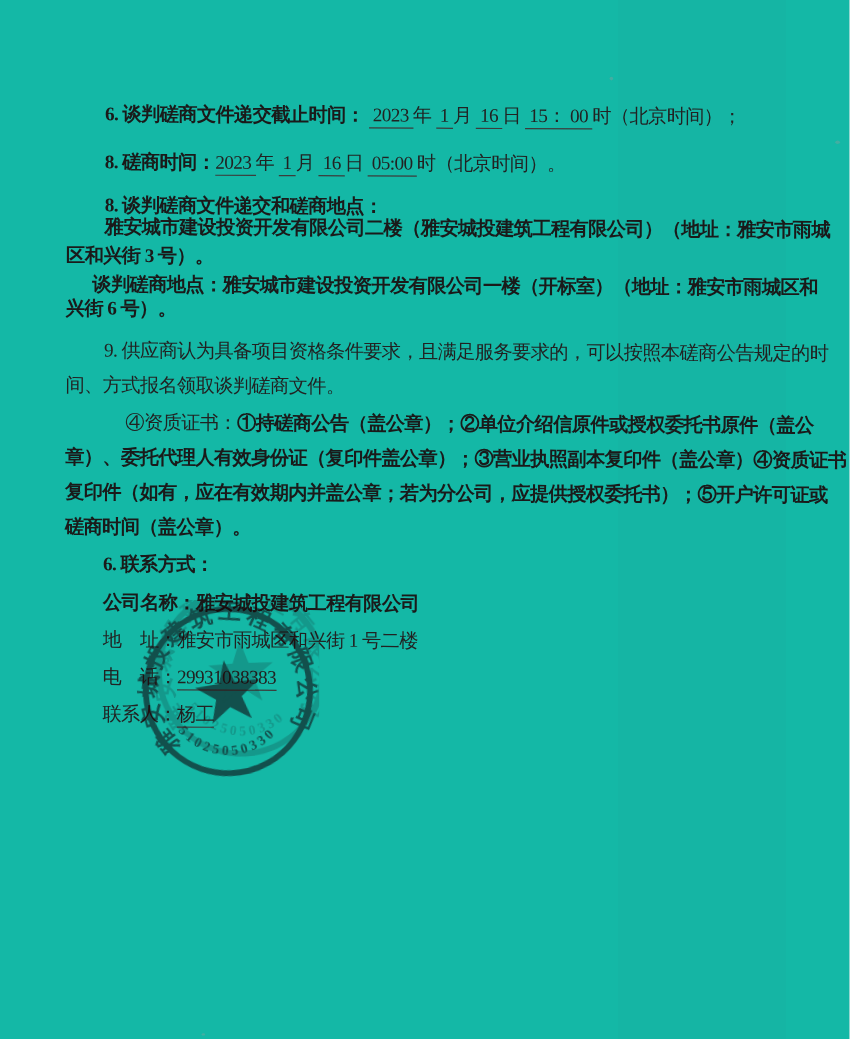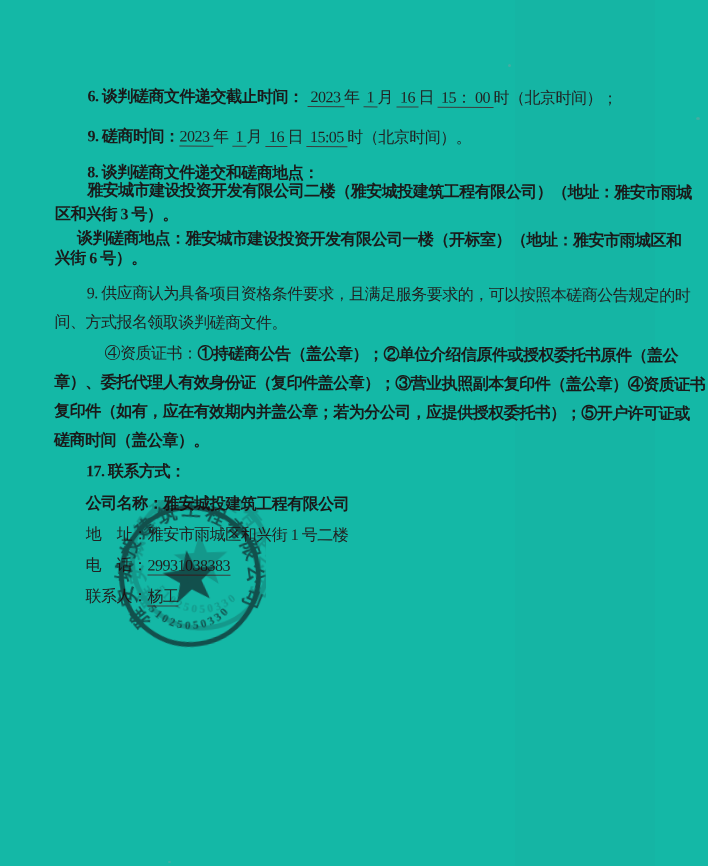--- a/index.html
+++ b/index.html
@@ -49,7 +49,7 @@
 
   <div class="content">
     <p class="ln s1 ind" style="margin-top:84px"><span class="b">6. 谈判磋商文件递交截止时间：</span><span> </span><span class="u"> 2023 </span><span>年 </span><span class="u"> 1 </span><span>月 </span><span class="u"> 16 </span><span>日 </span><span class="u"> 15： 00 </span><span>时（北京时间）；</span></p>
-    <p class="ln s1 ind" style="margin-top:16px"><span class="b">9. 磋商时间：</span><span class="u">2023 </span><span>年 </span><span class="u"> 1 </span><span>月 </span><span class="u"> 16 </span><span>日 </span><span class="u"> 15:05 </span><span>时（北京时间）。</span></p>
+    <p class="ln s1 ind" style="margin-top:16px"><span class="b">8. 磋商时间：</span><span class="u">2023 </span><span>年 </span><span class="u"> 1 </span><span>月 </span><span class="u"> 16 </span><span>日 </span><span class="u"> 15:05 </span><span>时（北京时间）。</span></p>
     <p class="ln s1 ind" style="margin-top:12px"><span class="b">8. 谈判磋商文件递交和磋商地点：</span></p>
     <p class="ln s1 ind" style="margin-top:-6px"><span class="b">雅安城市建设投资开发有限公司二楼（雅安城投建筑工程有限公司）（地址：雅安市雨城</span></p>
     <p class="ln s1"><span class="b">区和兴街 3 号）。</span></p>

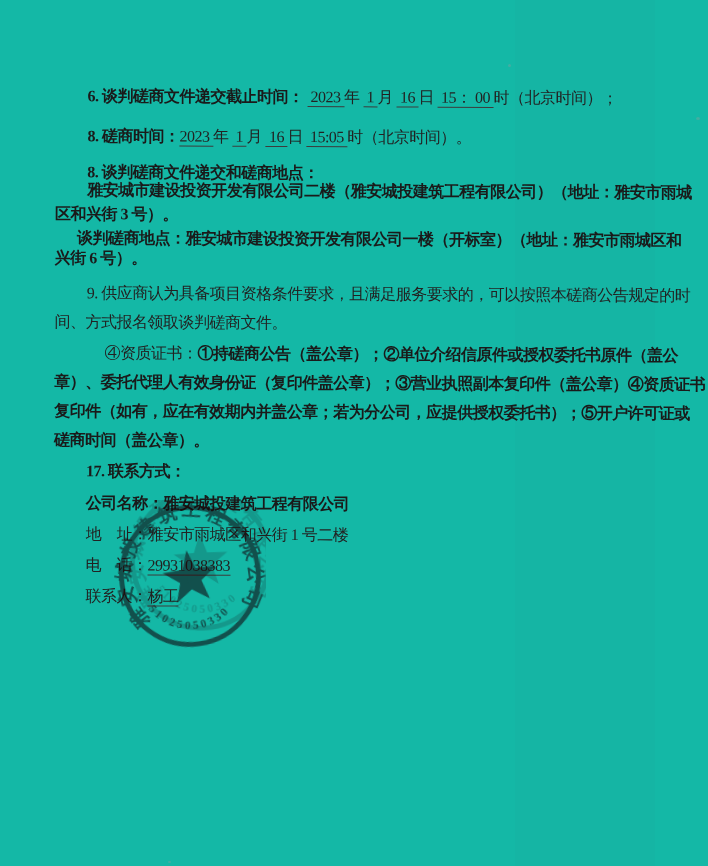--- a/index.html
+++ b/index.html
@@ -49,7 +49,7 @@
 
   <div class="content">
     <p class="ln s1 ind" style="margin-top:84px"><span class="b">6. 谈判磋商文件递交截止时间：</span><span> </span><span class="u"> 2023 </span><span>年 </span><span class="u"> 1 </span><span>月 </span><span class="u"> 16 </span><span>日 </span><span class="u"> 15： 00 </span><span>时（北京时间）；</span></p>
-    <p class="ln s1 ind" style="margin-top:16px"><span class="b">8. 磋商时间：</span><span class="u">2023 </span><span>年 </span><span class="u"> 1 </span><span>月 </span><span class="u"> 16 </span><span>日 </span><span class="u"> 15:05 </span><span>时（北京时间）。</span></p>
+    <p class="ln s1 ind" style="margin-top:16px"><span class="b">8. 磋商时间：</span><span class="u">2023 </span><span>年 </span><span class="u"> 1 </span><span>月 </span><span class="u"> 16 </span><span>日 </span><span class="u"> 05:00 </span><span>时（北京时间）。</span></p>
     <p class="ln s1 ind" style="margin-top:12px"><span class="b">8. 谈判磋商文件递交和磋商地点：</span></p>
     <p class="ln s1 ind" style="margin-top:-6px"><span class="b">雅安城市建设投资开发有限公司二楼（雅安城投建筑工程有限公司）（地址：雅安市雨城</span></p>
     <p class="ln s1"><span class="b">区和兴街 3 号）。</span></p>

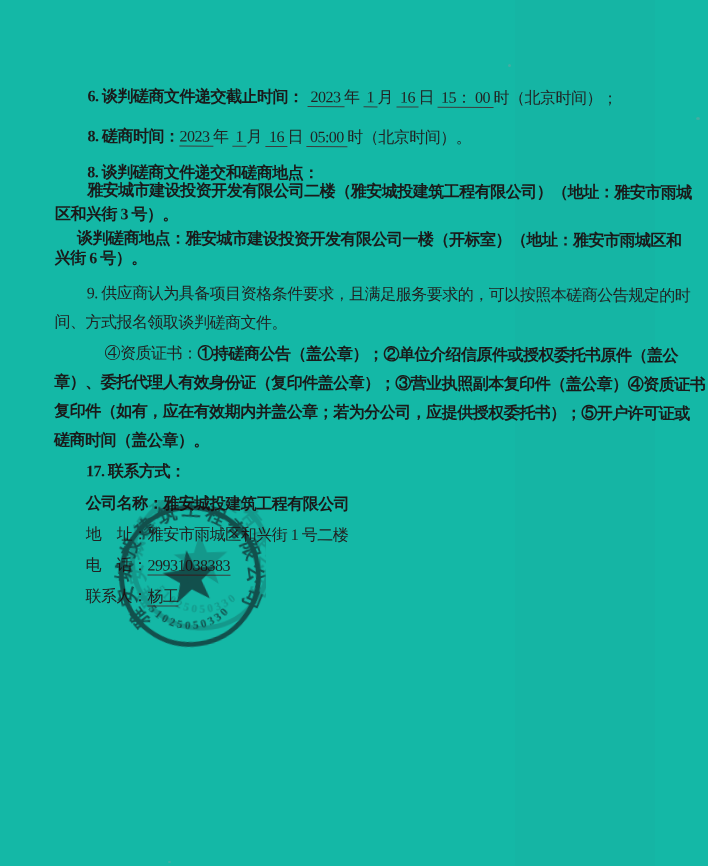--- a/index.html
+++ b/index.html
@@ -61,7 +61,7 @@
     <p class="ln s2"><span class="b">章）、委托代理人有效身份证（复印件盖公章）；③营业执照副本复印件（盖公章）④资质证书</span></p>
     <p class="ln s2"><span class="b">复印件（如有，应在有效期内并盖公章；若为分公司，应提供授权委托书）；⑤开户许可证或</span></p>
     <p class="ln s2"><span class="b">磋商时间（盖公章）。</span></p>
-    <p class="ln s2 ind" style="margin-top:2px"><span class="b">17. 联系方式：</span></p>
+    <p class="ln s2 ind" style="margin-top:2px"><span class="b">6. 联系方式：</span></p>
     <p class="ln s2 ind" style="margin-top:3px"><span class="b">公司名称：雅安城投建筑工程有限公司</span></p>
     <p class="ln s2 ind" style="margin-top:2px"><span>地　址：雅安市雨城区和兴街 1 号二楼</span></p>
     <p class="ln s2 ind" style="margin-top:2px"><span>电　话：</span><span class="u">29931038383</span></p>

